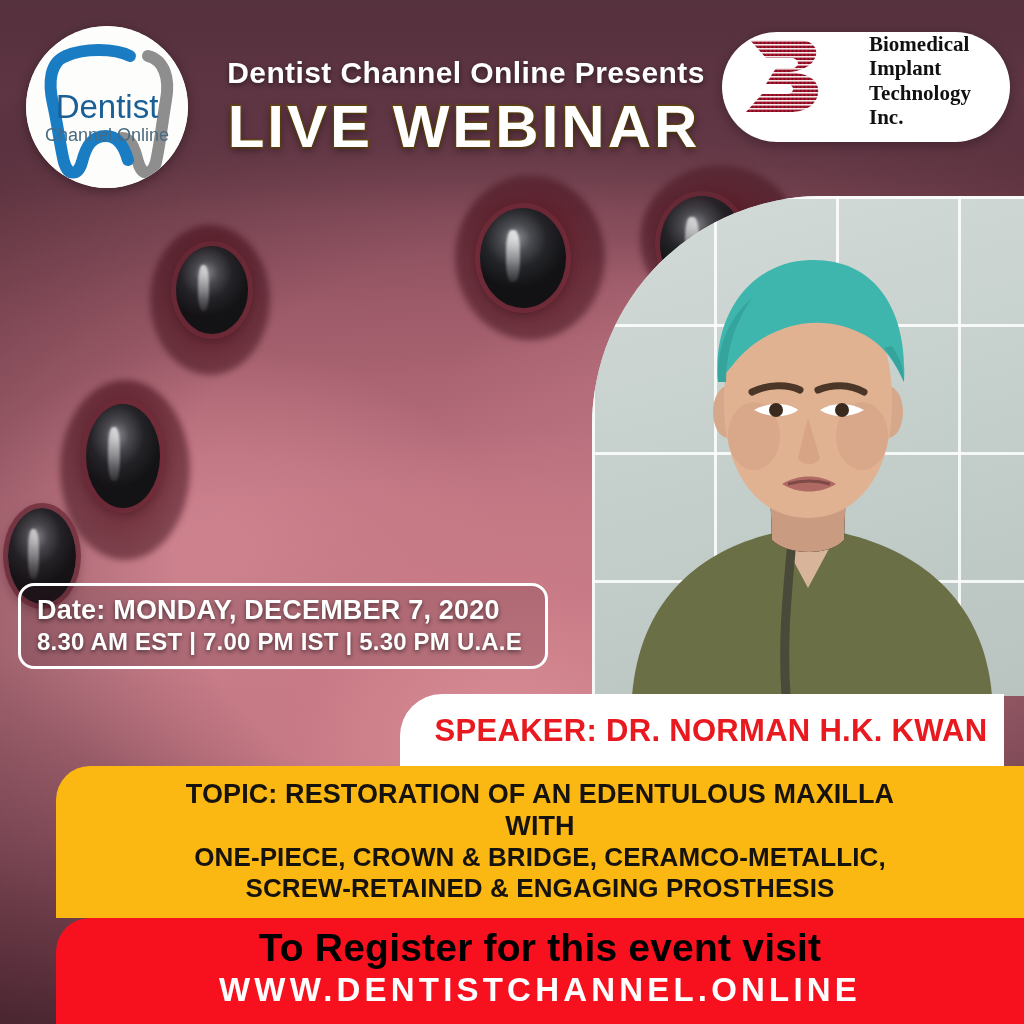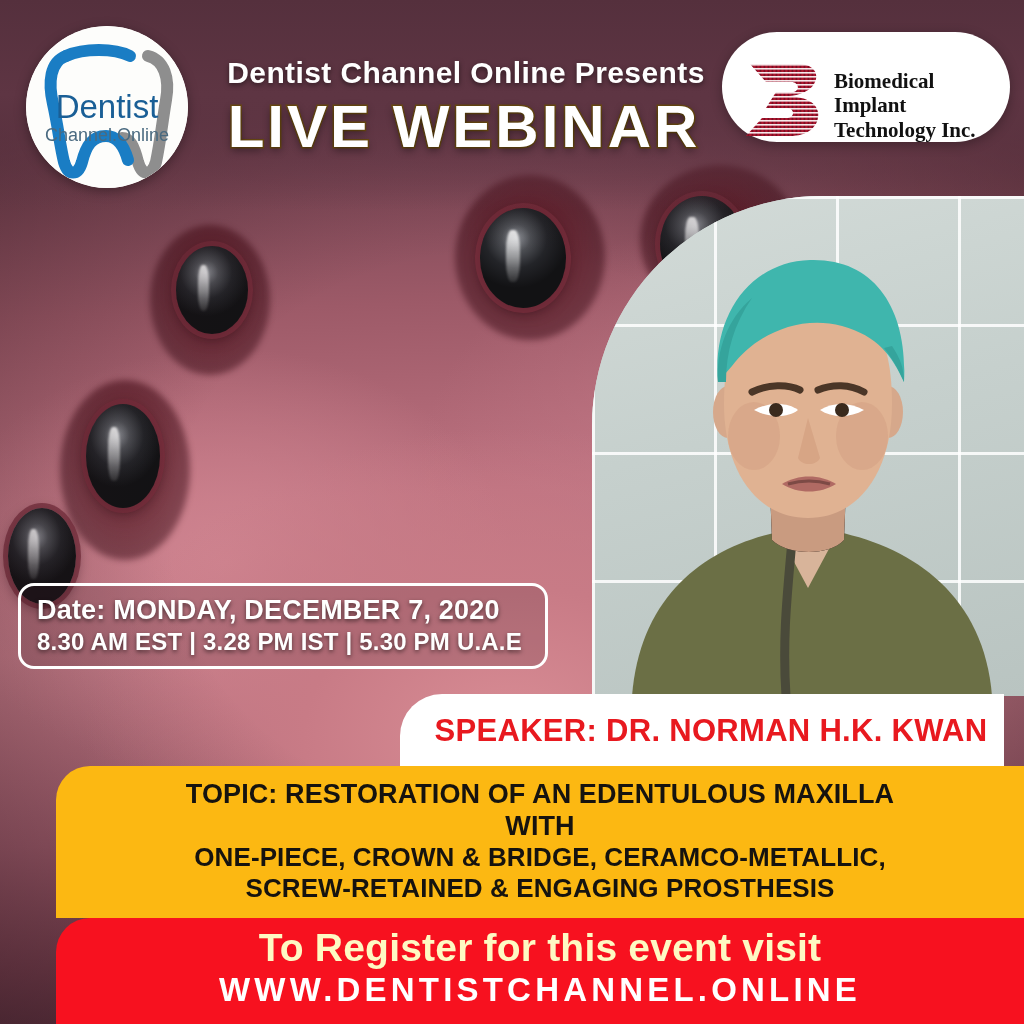--- a/index.html
+++ b/index.html
@@ -112,9 +112,10 @@
     border-radius: 56px;
     box-shadow: 0 3px 12px rgba(0,0,0,0.3);
     display: flex;
-    align-items: flex-end;
+    align-items: flex-start;
     padding-left: 14px;
     box-sizing: border-box;
+    gap: 35px;
   }
   .partner-mark { width: 92px; height: 86px; flex: 0 0 auto; }
   .partner-name {

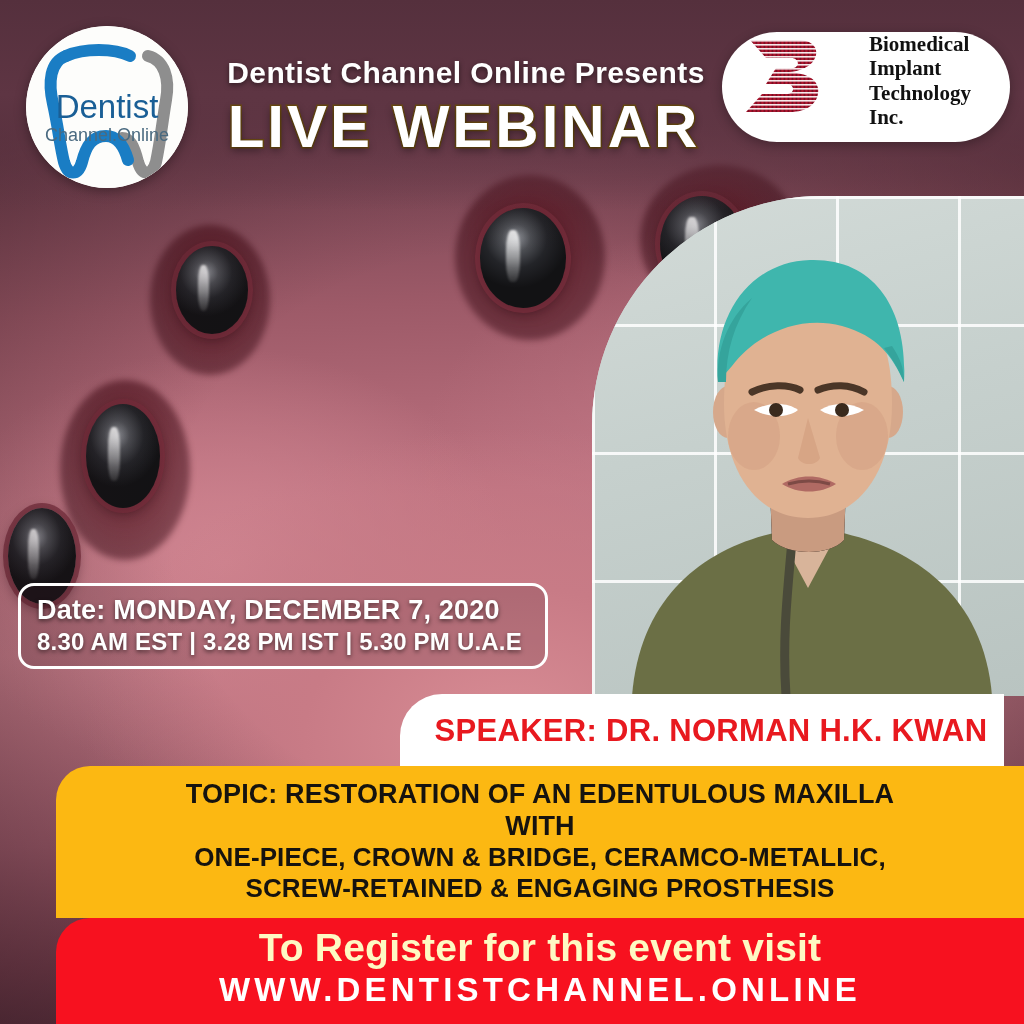--- a/index.html
+++ b/index.html
@@ -350,7 +350,7 @@
       <span>Date:</span>
       <span>MONDAY, DECEMBER 7, 2020</span>
     </div>
-    <div class="date-line2">8.30 AM EST | 3.28 PM IST | 5.30 PM U.A.E</div>
+    <div class="date-line2">8.30 AM EST | 7.00 PM IST | 5.30 PM U.A.E</div>
   </div>
 
   <div class="speaker-bar">

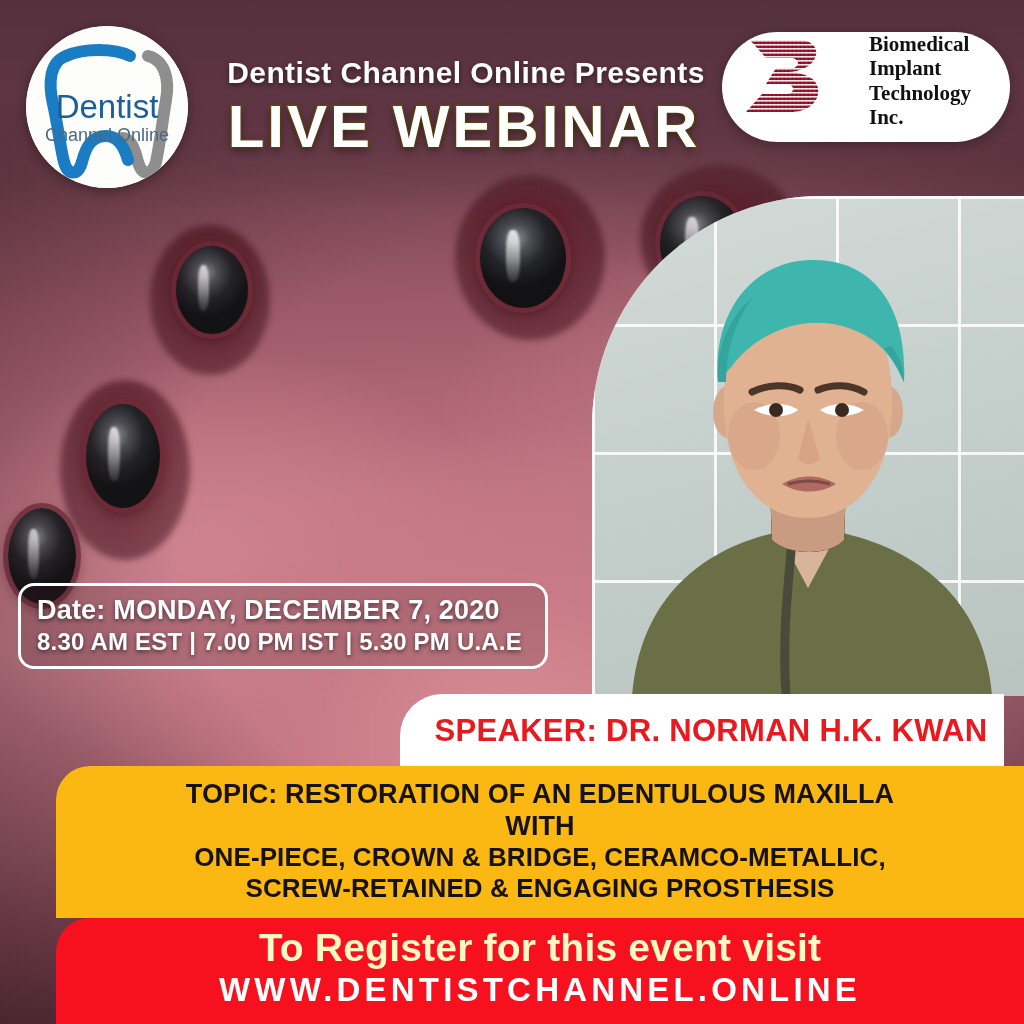--- a/index.html
+++ b/index.html
@@ -226,7 +226,7 @@
     text-align: center;
   }
   .register-head {
-    color: #fef9c3;
+    color: #000000;
     font-size: 39px;
     font-weight: bold;
     letter-spacing: 0.2px;

